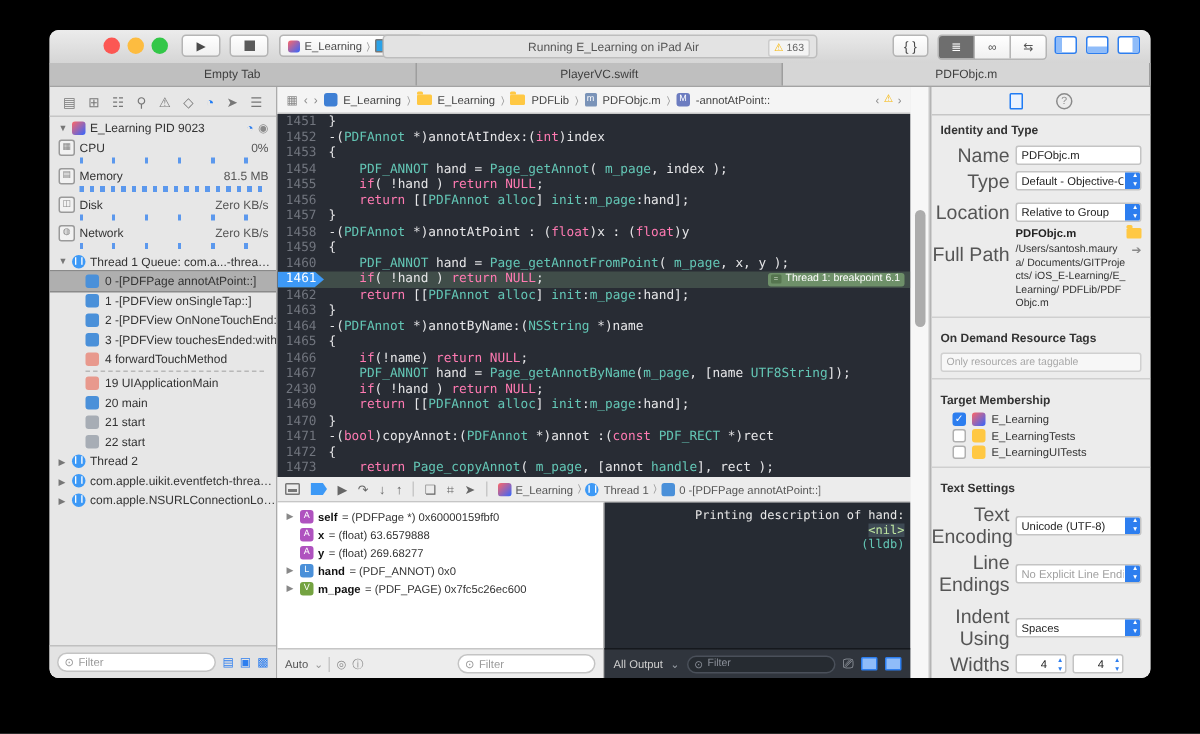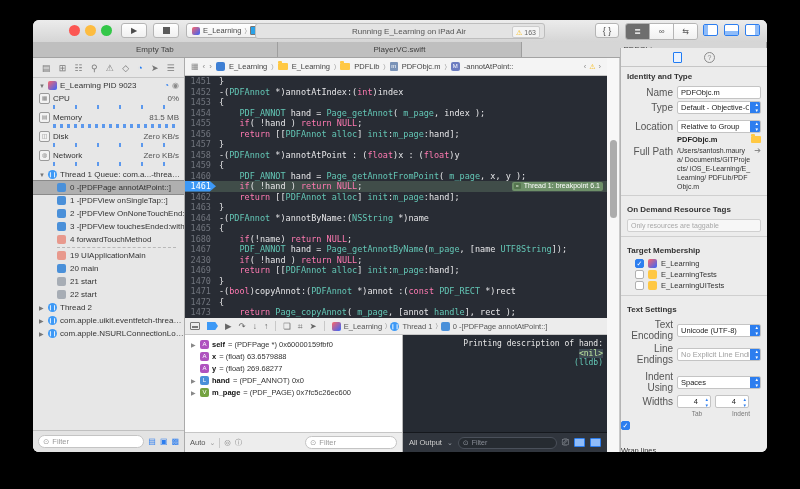--- a/index.html
+++ b/index.html
@@ -51,7 +51,7 @@
   #editorcol{position:absolute;left:152px;top:38px;width:422px;bottom:0;}
   #scrollstrip{position:absolute;left:574px;top:38px;width:13px;bottom:0;background:#F7F7F7;border-right:1px solid #C9C9C9;box-sizing:border-box;}
   #scrollthumb{position:absolute;left:3px;top:82px;width:7px;height:78px;border-radius:4px;background:#ACACAC;}
-  #inspector{position:absolute;left:587px;top:28px;width:147px;bottom:0;background:#ECECEC;border-left:1px solid #B4B4B4;box-sizing:border-box;overflow:hidden;}
+  #inspector{position:absolute;left:587px;top:38px;width:147px;bottom:0;background:#ECECEC;border-left:1px solid #B4B4B4;box-sizing:border-box;overflow:hidden;}
   
   #nav-iconbar{position:absolute;left:0;top:0;width:100%;height:20px;border-bottom:1px solid #C6C6C6;display:flex;align-items:center;justify-content:space-between;padding:0 9px;box-sizing:border-box;}
   .nav-ic{font-size:9px;color:#777;}

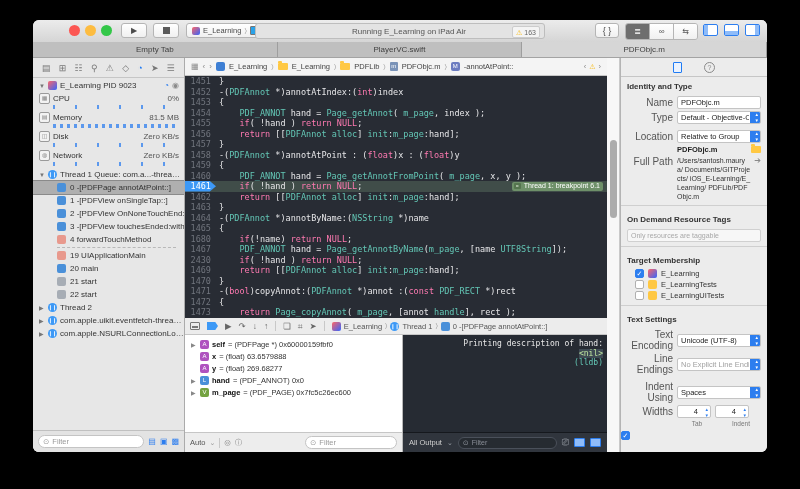--- a/index.html
+++ b/index.html
@@ -130,7 +130,7 @@
   .qhelp{width:11px;height:11px;border:1px solid #8A8A8A;border-radius:50%;font-size:7px;line-height:10px;text-align:center;color:#8A8A8A;box-sizing:border-box;}
   .isec-title{font-size:8px;font-weight:bold;color:#333;padding:5px 6px 3px;}
   .irow{display:flex;align-items:center;margin:2px 6px 2px 0;gap:4px;}
-  .ilabel{width:52px;text-align:right;font-size:10px;color:#555;flex:0 0 auto;}
+  .ilabel{width:52px;text-align:right;font-size:13px;color:#555;flex:0 0 auto;}
   .ifield{flex:1;height:13px;background:#FFF;border:1px solid #C4C4C4;border-radius:2px;font-size:7.5px;color:#222;display:flex;align-items:center;padding:0 3px;box-sizing:border-box;white-space:nowrap;overflow:hidden;}
   .idrop{position:relative;padding-right:11px;}
   .idrop::after{content:"";position:absolute;right:0;top:-1px;bottom:-1px;width:10px;background:#2D7EEF;border-radius:0 2px 2px 0;}

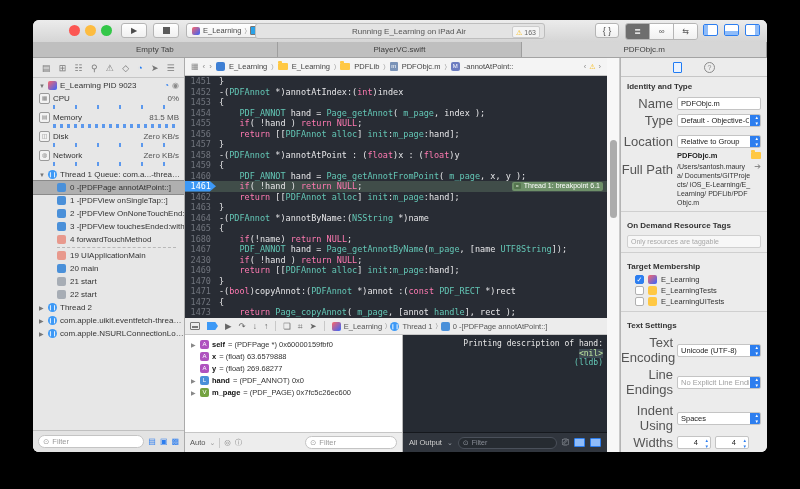--- a/index.html
+++ b/index.html
@@ -376,7 +376,7 @@
           <div class="cl"><span class="gut">1463</span><span>}</span></div>
           <div class="cl"><span class="gut">1464</span><span>-(</span><span class="c-t">PDFAnnot</span><span> *)annotByName:(</span><span class="c-t">NSString</span><span> *)name</span></div>
           <div class="cl"><span class="gut">1465</span><span>{</span></div>
-          <div class="cl"><span class="gut">1680</span><span>    </span><span class="c-k">if</span><span>(!name) </span><span class="c-k">return</span><span> </span><span class="c-k">NULL</span><span>;</span></div>
+          <div class="cl"><span class="gut">1466</span><span>    </span><span class="c-k">if</span><span>(!name) </span><span class="c-k">return</span><span> </span><span class="c-k">NULL</span><span>;</span></div>
           <div class="cl"><span class="gut">1467</span><span>    </span><span class="c-t">PDF_ANNOT</span><span> hand = </span><span class="c-t">Page_getAnnotByName</span><span>(</span><span class="c-t">m_page</span><span>, [name </span><span class="c-t">UTF8String</span><span>]);</span></div>
           <div class="cl"><span class="gut">2430</span><span>    </span><span class="c-k">if</span><span>( !hand ) </span><span class="c-k">return</span><span> </span><span class="c-k">NULL</span><span>;</span></div>
           <div class="cl"><span class="gut">1469</span><span>    </span><span class="c-k">return</span><span> [[</span><span class="c-t">PDFAnnot</span><span> </span><span class="c-t">alloc</span><span>] </span><span class="c-t">init</span><span>:</span><span class="c-t">m_page</span><span>:hand];</span></div>

